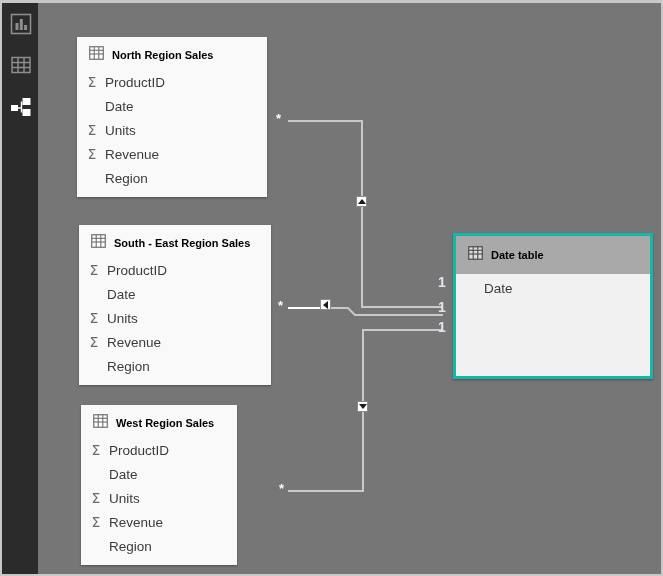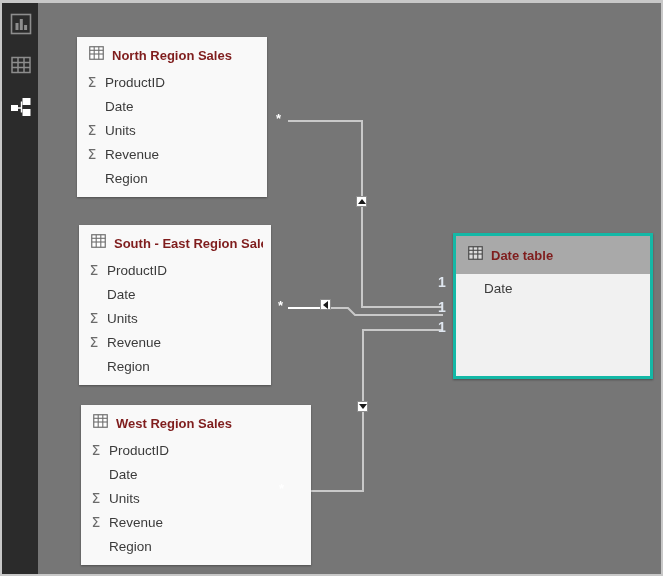--- a/index.html
+++ b/index.html
@@ -70,9 +70,9 @@
     white-space: nowrap;
   }
   .card-title {
-    font-size: 13px;
+    font-size: 11px;
     font-weight: bold;
-    color: #7f1d1d;
+    color: #000000;
     margin-left: 8px;
     overflow: hidden;
     white-space: nowrap;

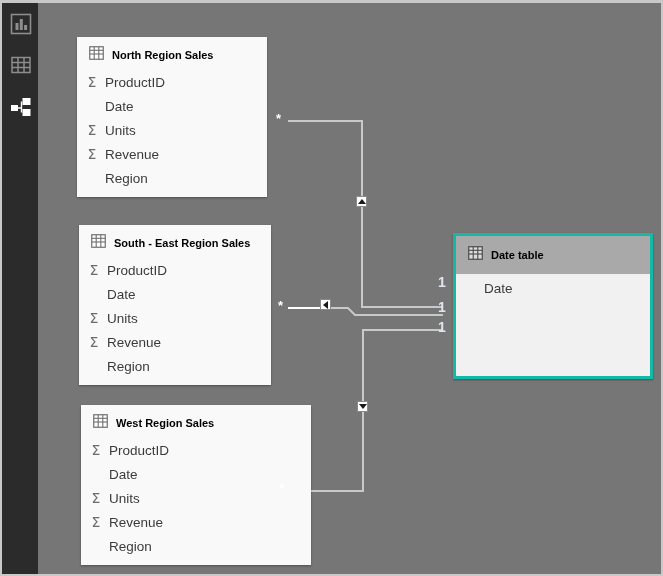--- a/index.html
+++ b/index.html
@@ -276,7 +276,7 @@
           </div>
         </div>
       </div>
-      <div class="table-card" style="left: 81px; top: 405px; width: 230px; height: 160px;">
+      <div class="table-card" style="left: 81px; top: 405px; width: 156px; height: 160px;">
         <div class="card-header">
           <span class="grid-icon"><svg width="15" height="14" viewBox="0 0 15 14">
               <rect x="0.75" y="0.75" width="13.5" height="12.5" fill="#ffffff" stroke="#6f6f6f" stroke-width="1.2"></rect>

